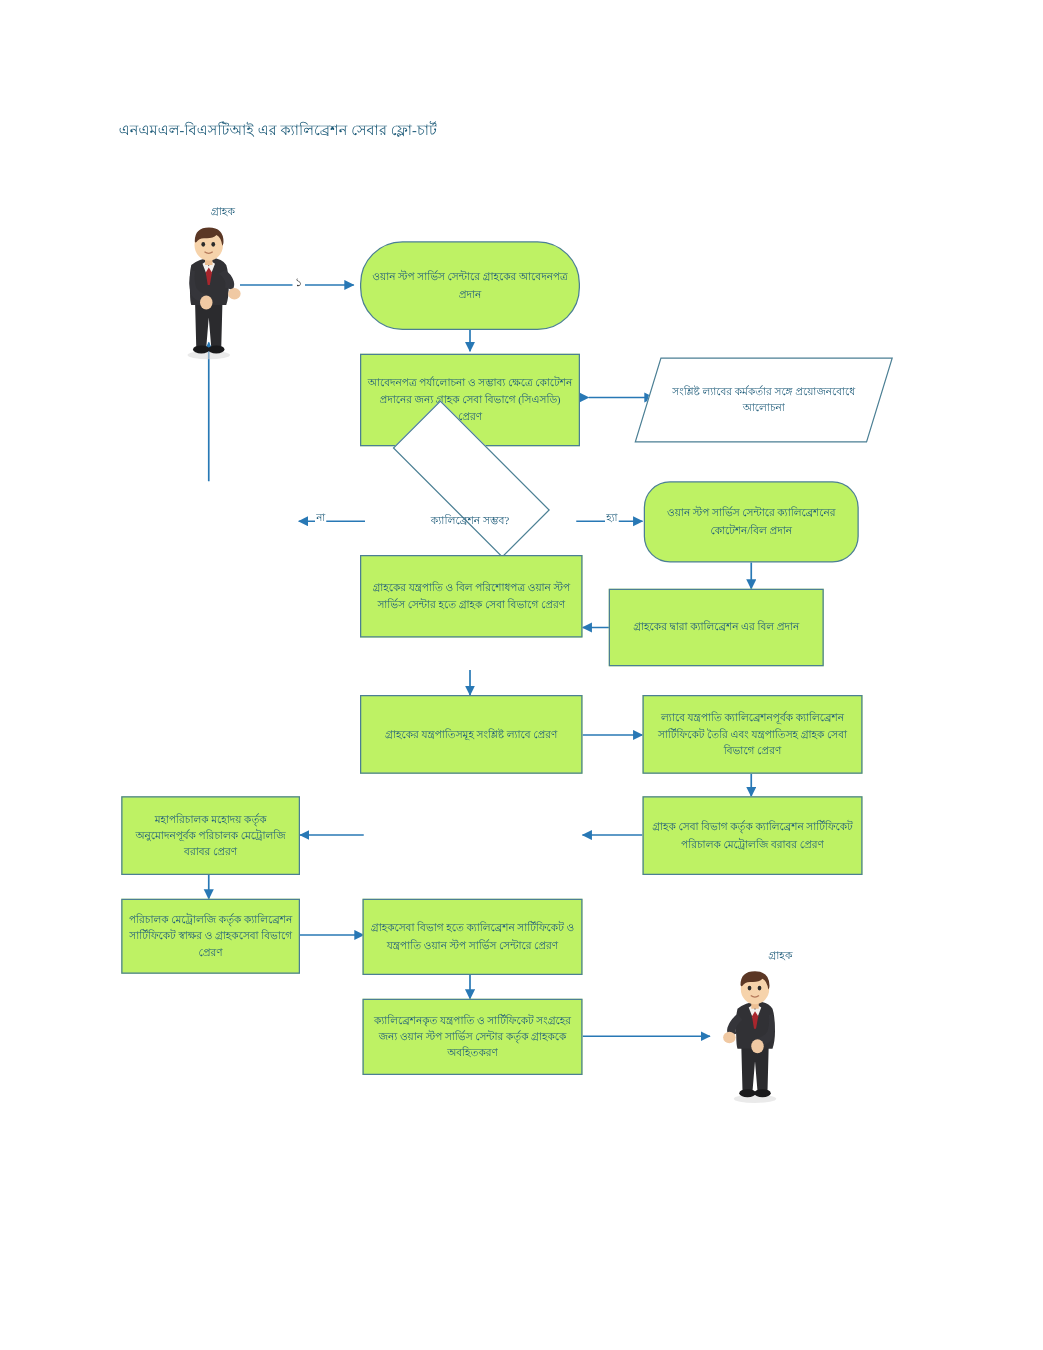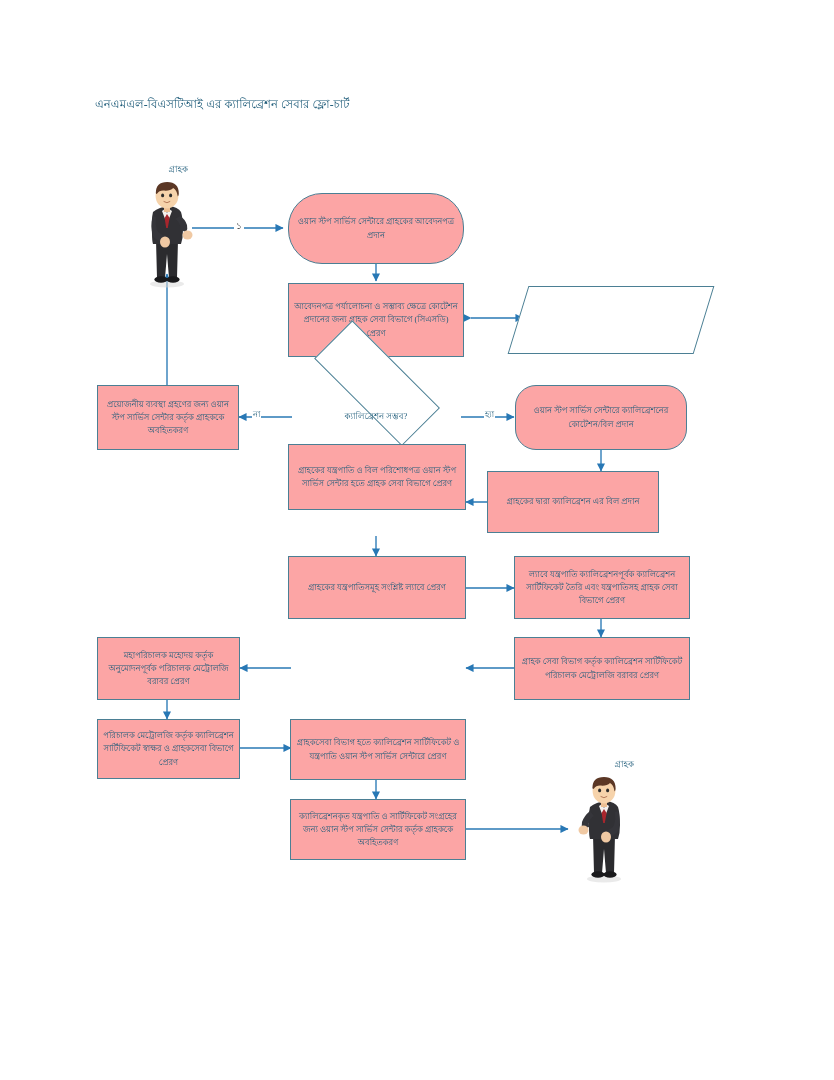--- a/index.html
+++ b/index.html
@@ -52,7 +52,7 @@
     align-items: center;
     justify-content: center;
     padding: 3px 5px;
-    background: #fca5a5;
+    background: #bef264;
   }
   .node.rounded {
     border-radius: 34px;

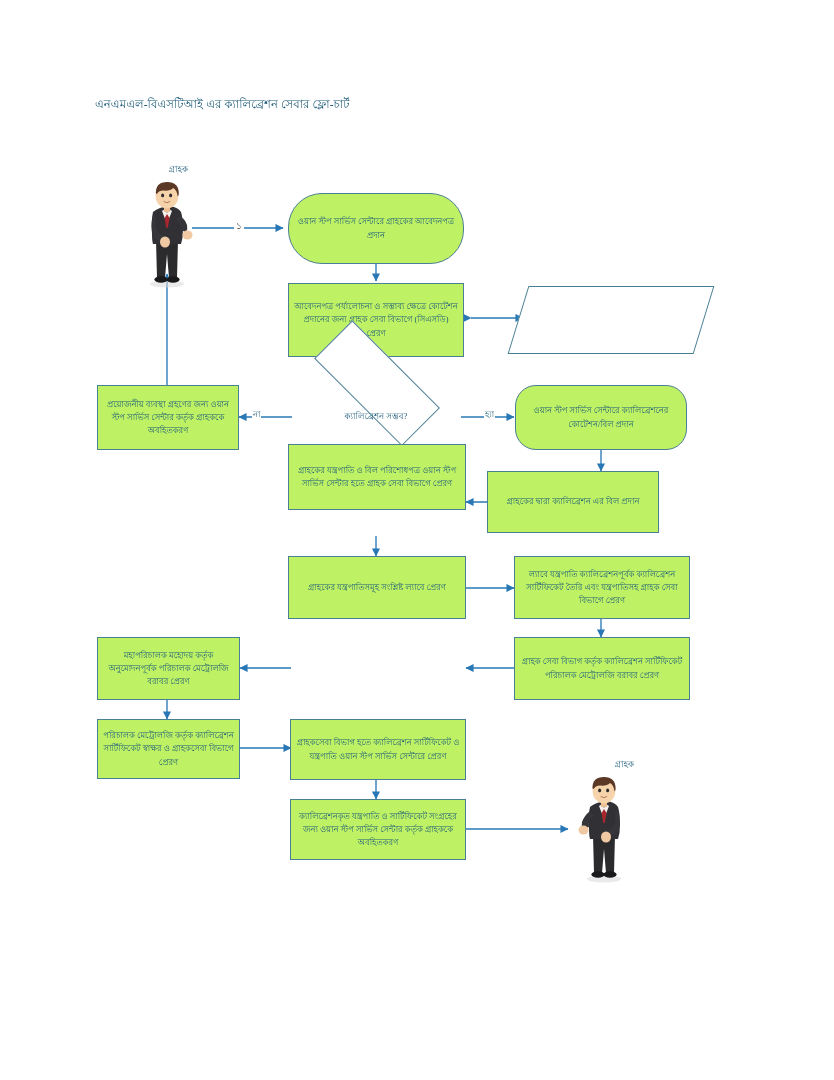--- a/index.html
+++ b/index.html
@@ -262,6 +262,7 @@
 
   <div class="node para" style="left:518px; top:286px; width:186px; height:68px;">
     <span class="skew-bg"></span>
+    <span class="txt">সংশ্লিষ্ট ল্যাবের কর্মকর্তার সঙ্গে প্রয়োজনবোধে আলোচনা</span>
   </div>
 
   <div class="node diamond" style="left:290px; top:380px; width:172px; height:74px;">

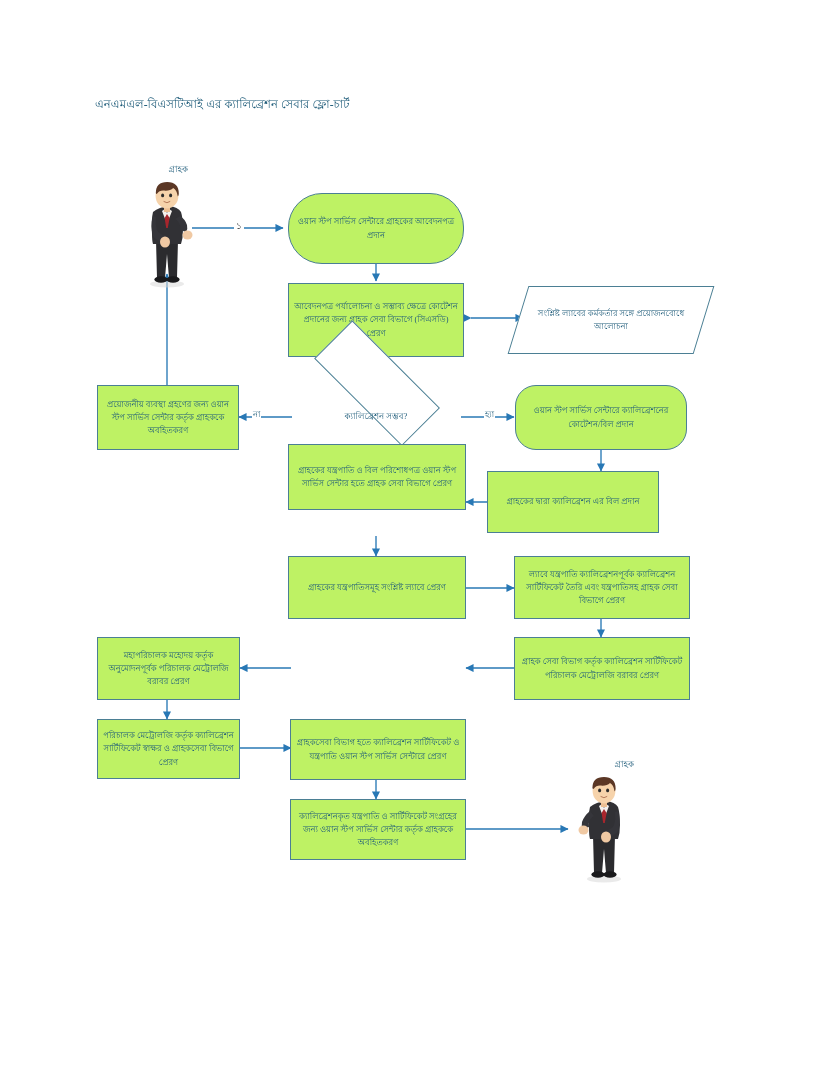--- a/index.html
+++ b/index.html
@@ -270,9 +270,6 @@
     <span class="txt">ক্যালিব্রেশন সম্ভব?</span>
   </div>
 
-  <div class="node plain" style="left:97px; top:385px; width:142px; height:65px;">
-    <span class="txt">প্রয়োজনীয় ব্যবস্থা গ্রহণের জন্য ওয়ান স্টপ সার্ভিস সেন্টার কর্তৃক গ্রাহককে অবহিতকরণ</span>
-  </div>
 
   <div class="node plain" style="left:515px; top:385px; width:172px; height:65px;border-radius:21px;">
     <span class="txt">ওয়ান স্টপ সার্ভিস সেন্টারে ক্যালিব্রেশনের কোটেশন/বিল প্রদান</span>

